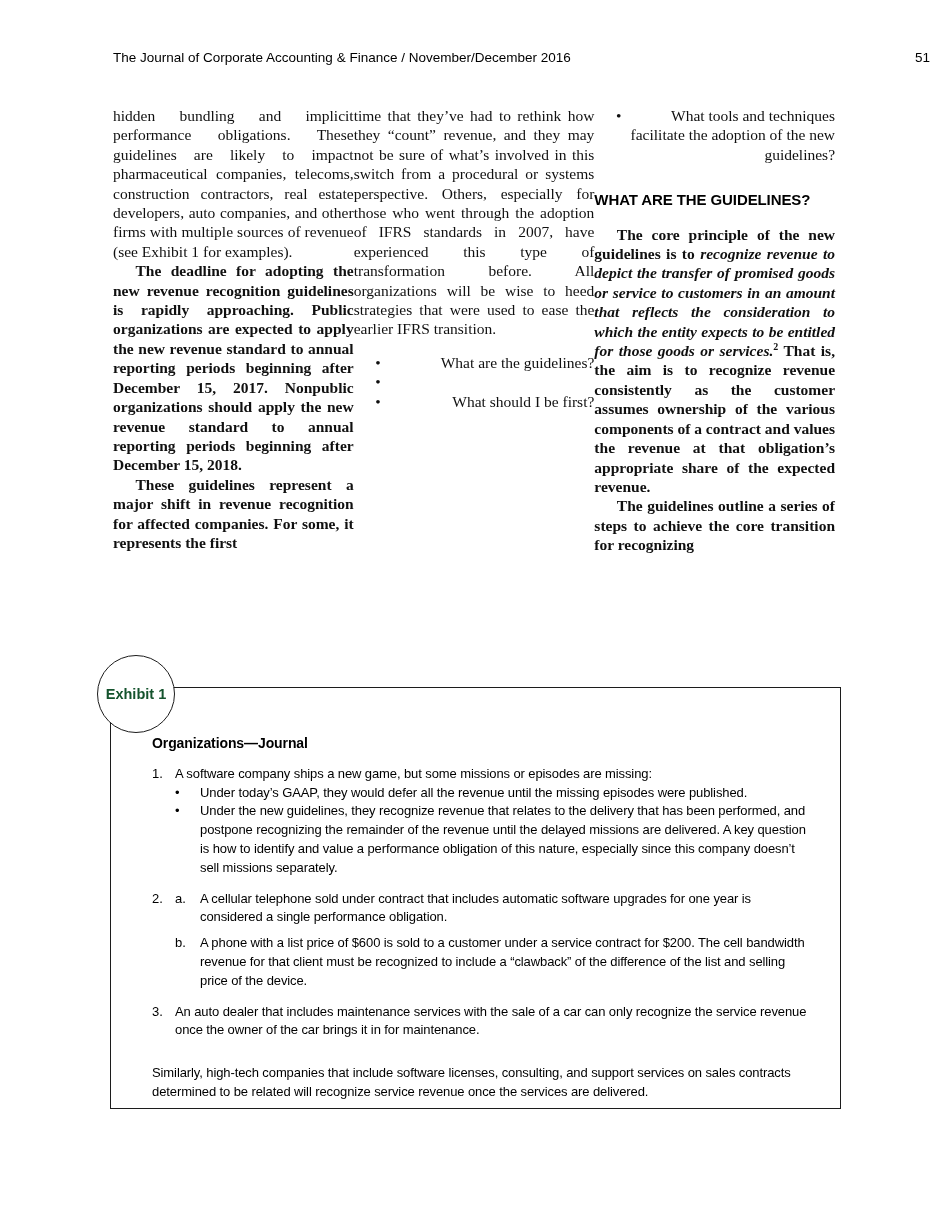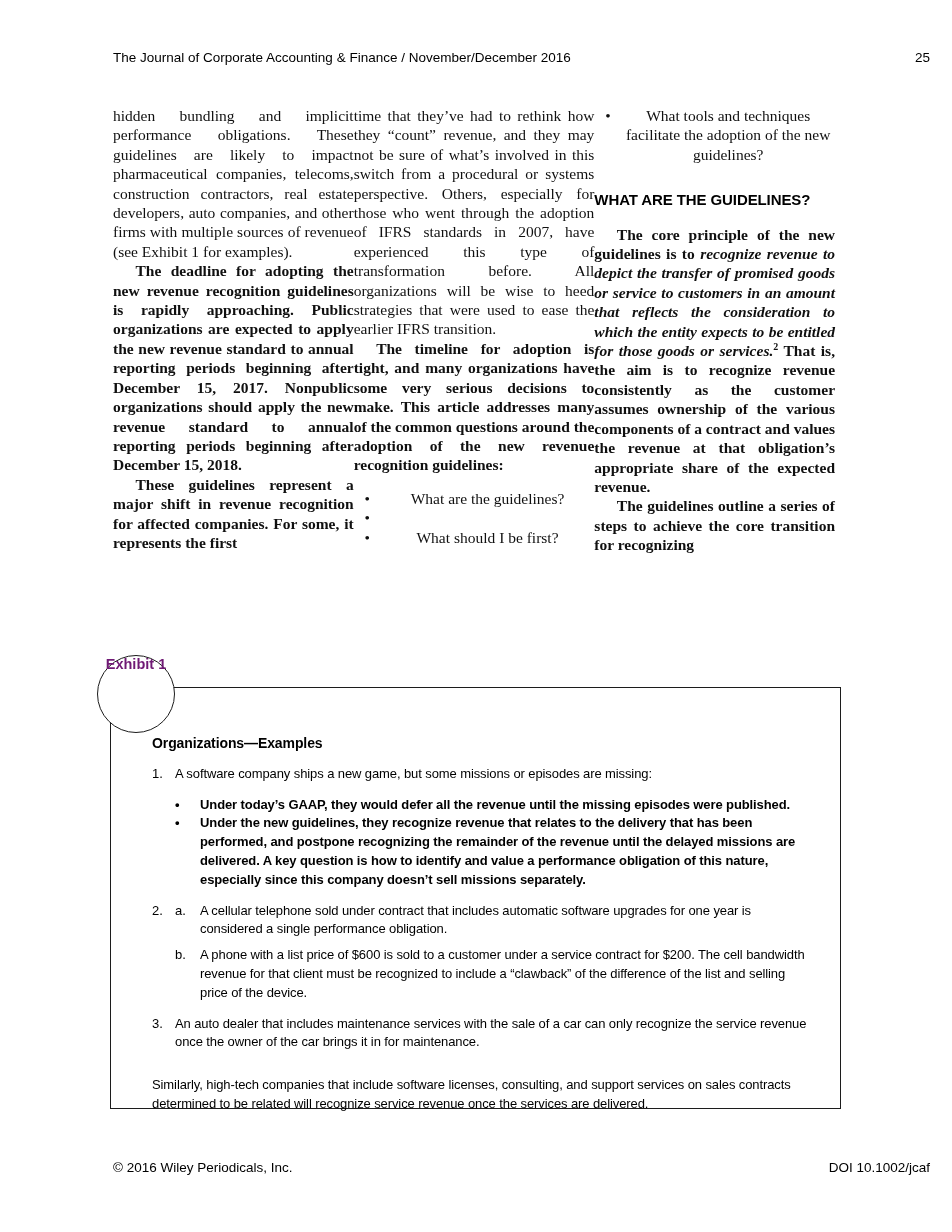--- a/index.html
+++ b/index.html
@@ -84,7 +84,7 @@
 
   <header class="running-head">
     <span>The Journal of Corporate Accounting &amp; Finance  /  November/December 2016</span>
-    <span>25</span>
+    <span>51</span>
   </header>
 
   <main class="columns">

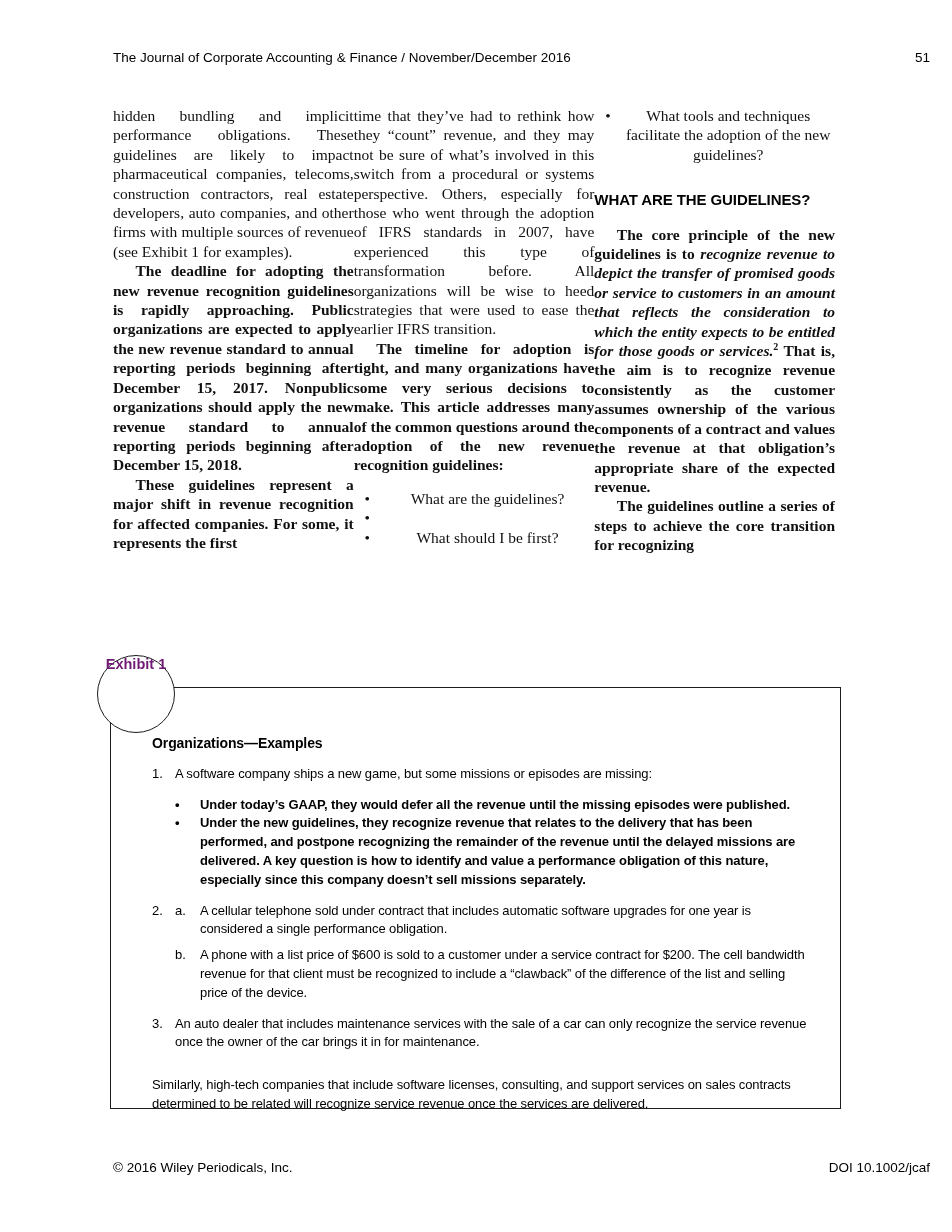--- a/index.html
+++ b/index.html
@@ -29,7 +29,7 @@
   .col p { margin:0; }
   .col p.indent { text-indent:1.45em;font-weight:bold; }
 
-  .bullet-list { list-style:none; margin-top:14px; text-align:center; }
+  .bullet-list { list-style:none; margin-top:14px; text-align:right; }
   .bullet-list.top { margin-top:0; }
   .bullet-item { display:flex; }
   .bullet-item .dot { flex:none; width:27px; }

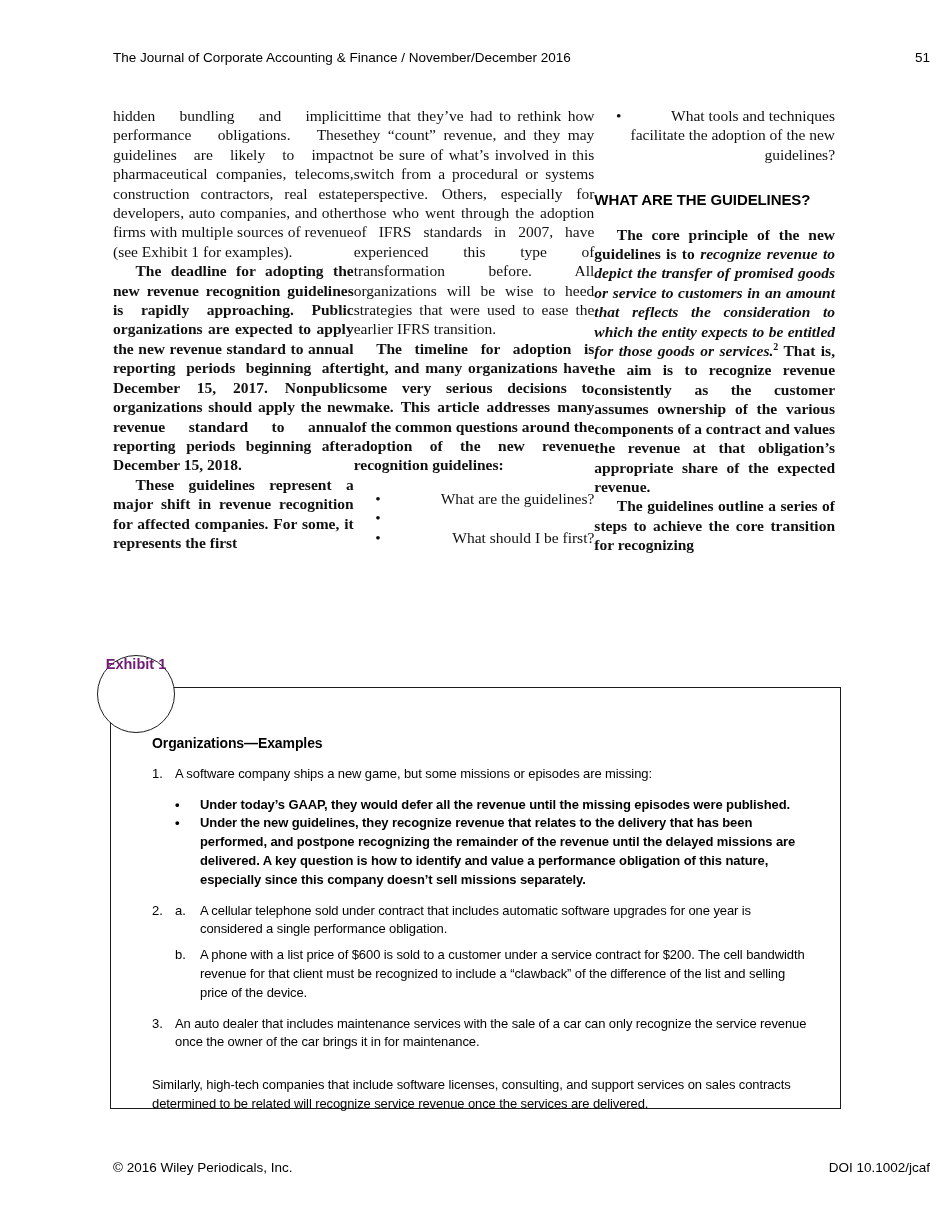--- a/index.html
+++ b/index.html
@@ -97,7 +97,6 @@
 
     <section class="col">
       <p>time that they’ve had to rethink how they “count” revenue, and they may not be sure of what’s involved in this switch from a procedural or systems perspective. Others, especially for those who went through the adoption of IFRS standards in 2007, have experienced this type of transformation before. All organizations will be wise to heed strategies that were used to ease the earlier IFRS transition.</p>
-      <p class="indent">The timeline for adoption is tight, and many organizations have some very serious decisions to make. This article addresses many of the common questions around the adoption of the new revenue recognition guidelines:</p>
       <ul class="bullet-list">
         <li class="bullet-item">
           <span class="dot"></span>

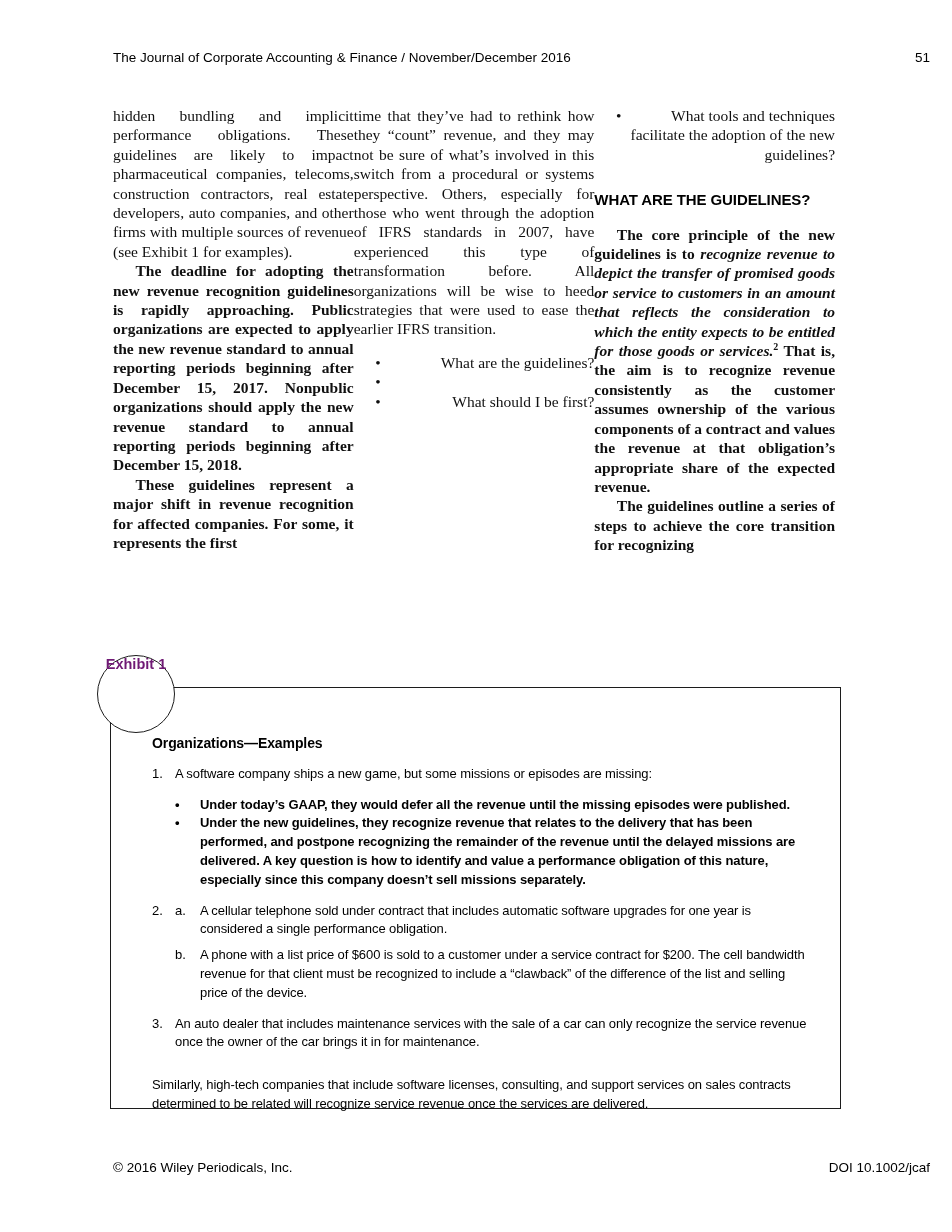--- a/index.html
+++ b/index.html
@@ -52,9 +52,9 @@
   .exhibit-circle {
     position:absolute; left:97px; top:655px; width:78px; height:78px;
     border-radius:50%; border:1.5px solid #1c1c1c; background:#fff;
-    display:flex; align-items:flex-start; justify-content:center;
+    display:flex; align-items:center; justify-content:center;
     font-family:"Liberation Sans","DejaVu Sans",sans-serif;
-    font-weight:bold; font-size:14.5px; color:#701a75;
+    font-weight:bold; font-size:14.5px; color:#14532d;
   }
   .exhibit-content {
     position:absolute; left:152px; top:734px; width:660px;

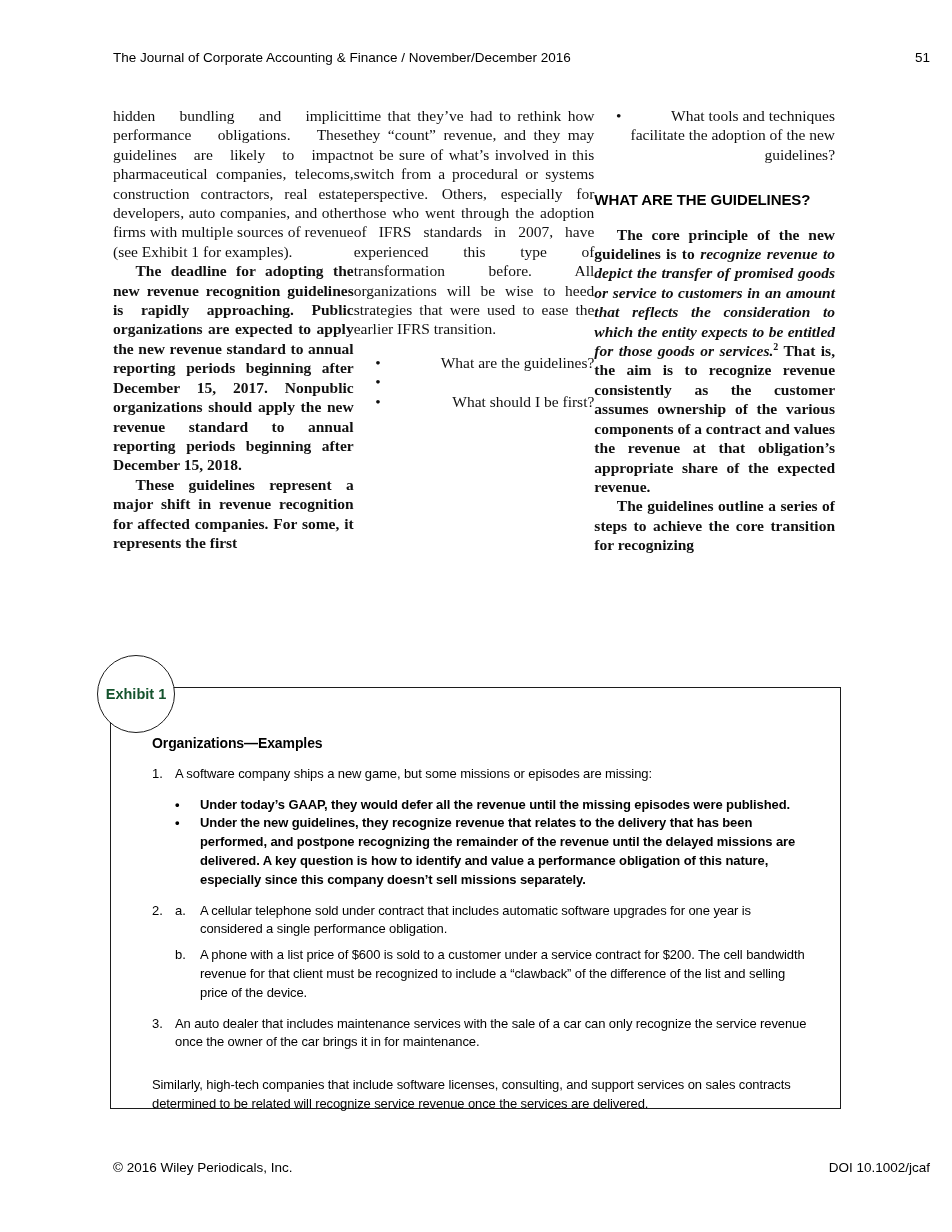--- a/index.html
+++ b/index.html
@@ -134,7 +134,7 @@
       <span>Exhibit 1</span>
     </div>
     <div class="exhibit-content">
-      <h3 class="exhibit-title">Organizations—Examples</h3>
+      <h3 class="exhibit-title">Organizations—Journal</h3>
 
       <div class="x-item">
         <span class="x-num">1.</span>

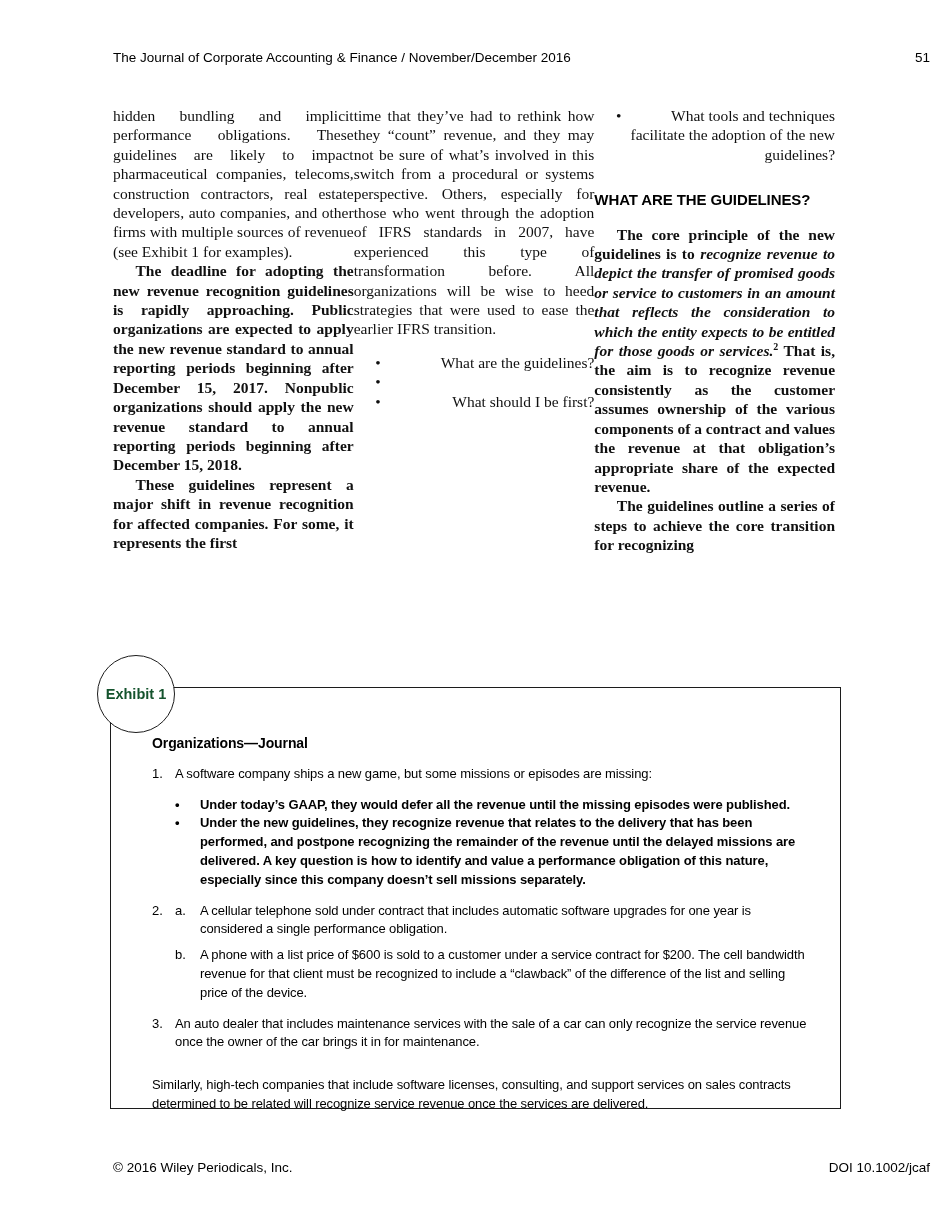--- a/index.html
+++ b/index.html
@@ -66,7 +66,7 @@
   .x-item { display:flex; margin-top:12px; }
   .x-num { flex:none; width:23px; }
   .x-body { flex:1; }
-  .x-bullets { margin-top:12px;font-weight:bold; }
+  .x-bullets { margin-top:0; }
   .x-bullet { display:flex; }
   .x-bullet .dot { flex:none; width:25px; }
   .x-bullet .dot::before { content:"\2022"; }

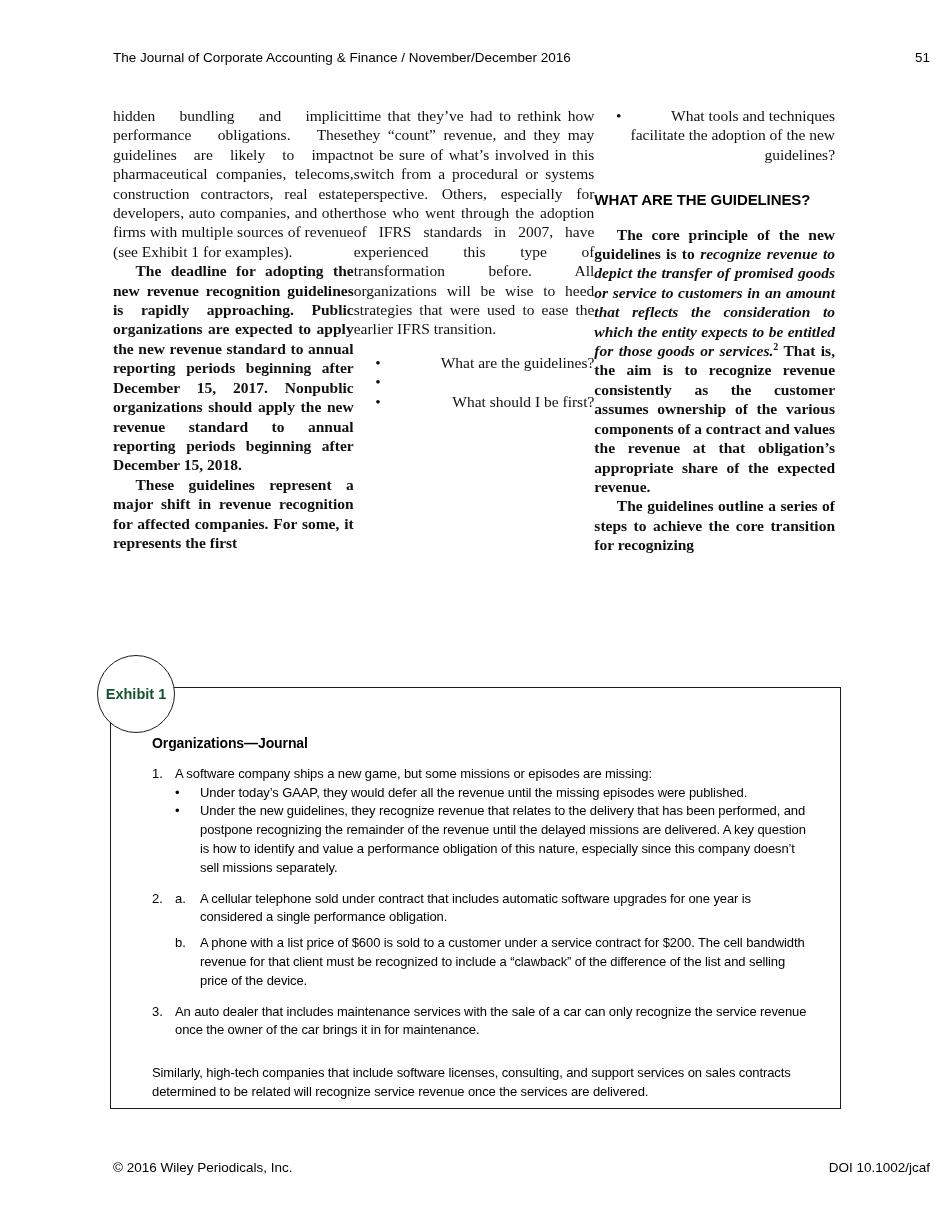--- a/index.html
+++ b/index.html
@@ -178,10 +178,6 @@
     </div>
   </section>
 
-  <footer class="page-footer">
-    <span>© 2016 Wiley Periodicals, Inc.</span>
-    <span>DOI 10.1002/jcaf</span>
-  </footer>
 
 </div>
 

